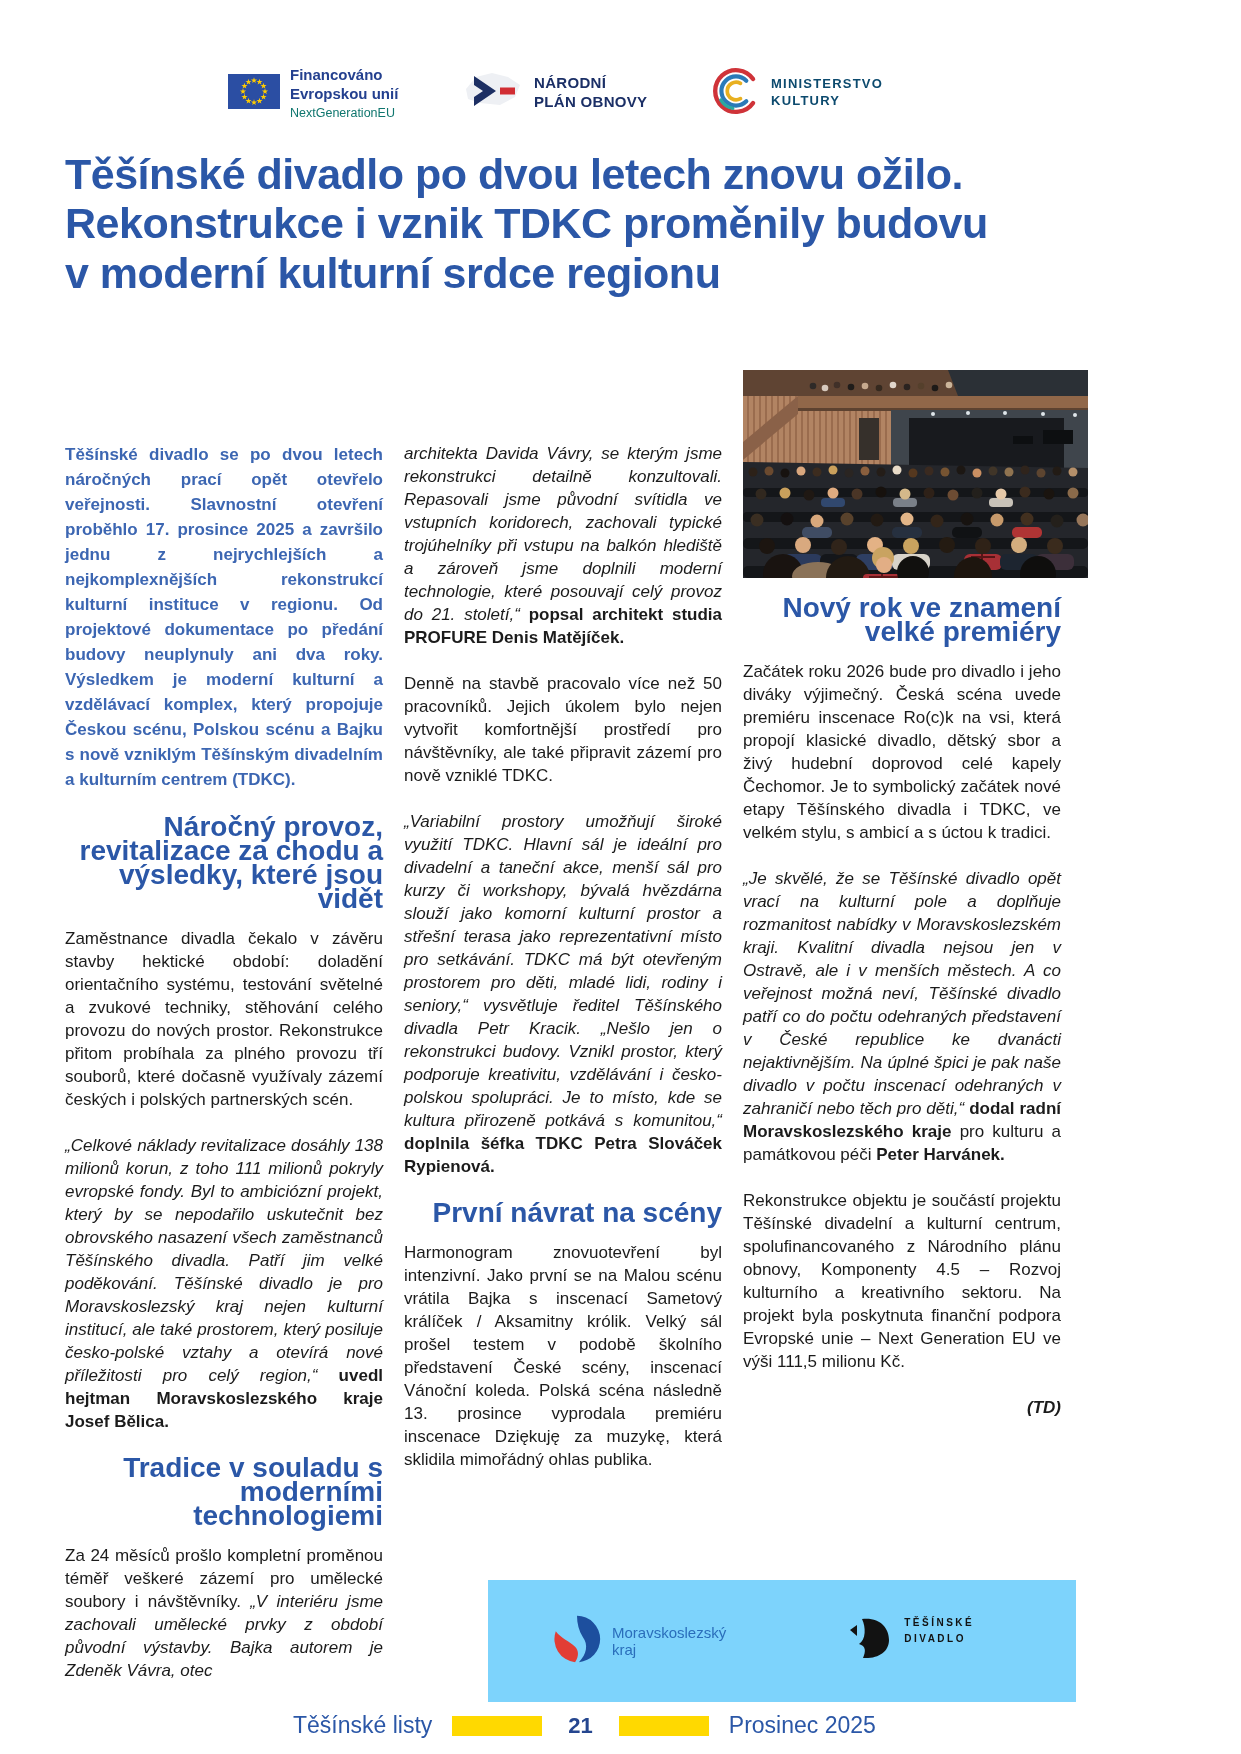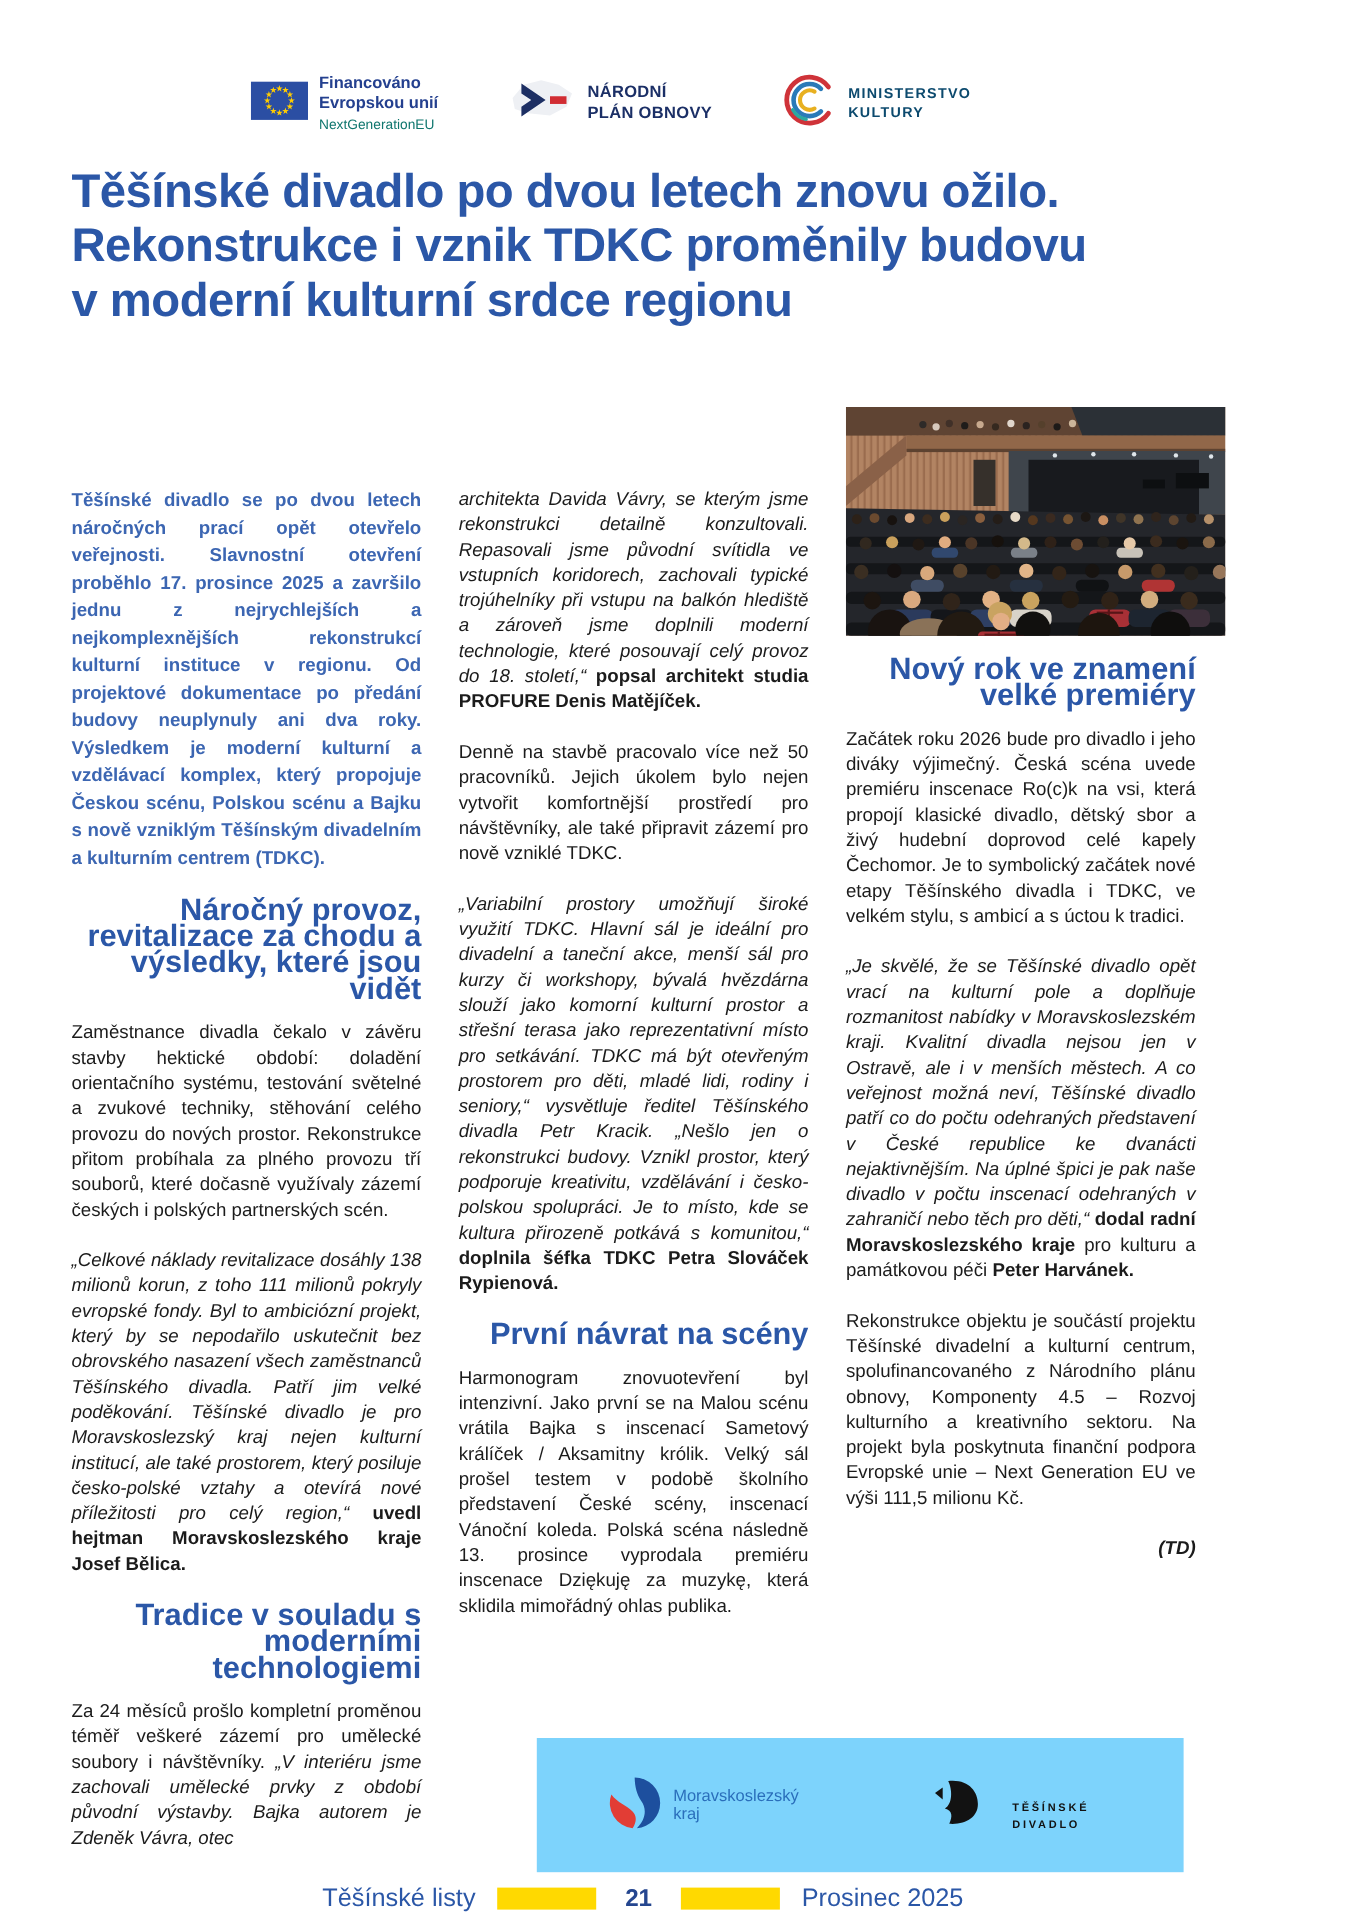--- a/index.html
+++ b/index.html
@@ -21,7 +21,7 @@
   .headline { position:absolute; left:65px; top:150px; width:950px;
     font-size:43px; line-height:1.15; font-weight:bold; color:#2b57a7; letter-spacing:-0.5px; }
   
-  .cols { position:absolute; left:65px; top:368px; display:flex; gap:34px; }
+  .cols { position:absolute; left:65px; top:368px; display:flex; gap:21px; }
   .col { width:318px; font-size:17px; line-height:23px; text-align:justify; hyphens:auto; }
   .col.pad { padding-top:74px; }
   .col p { margin:0 0 23px 0; }

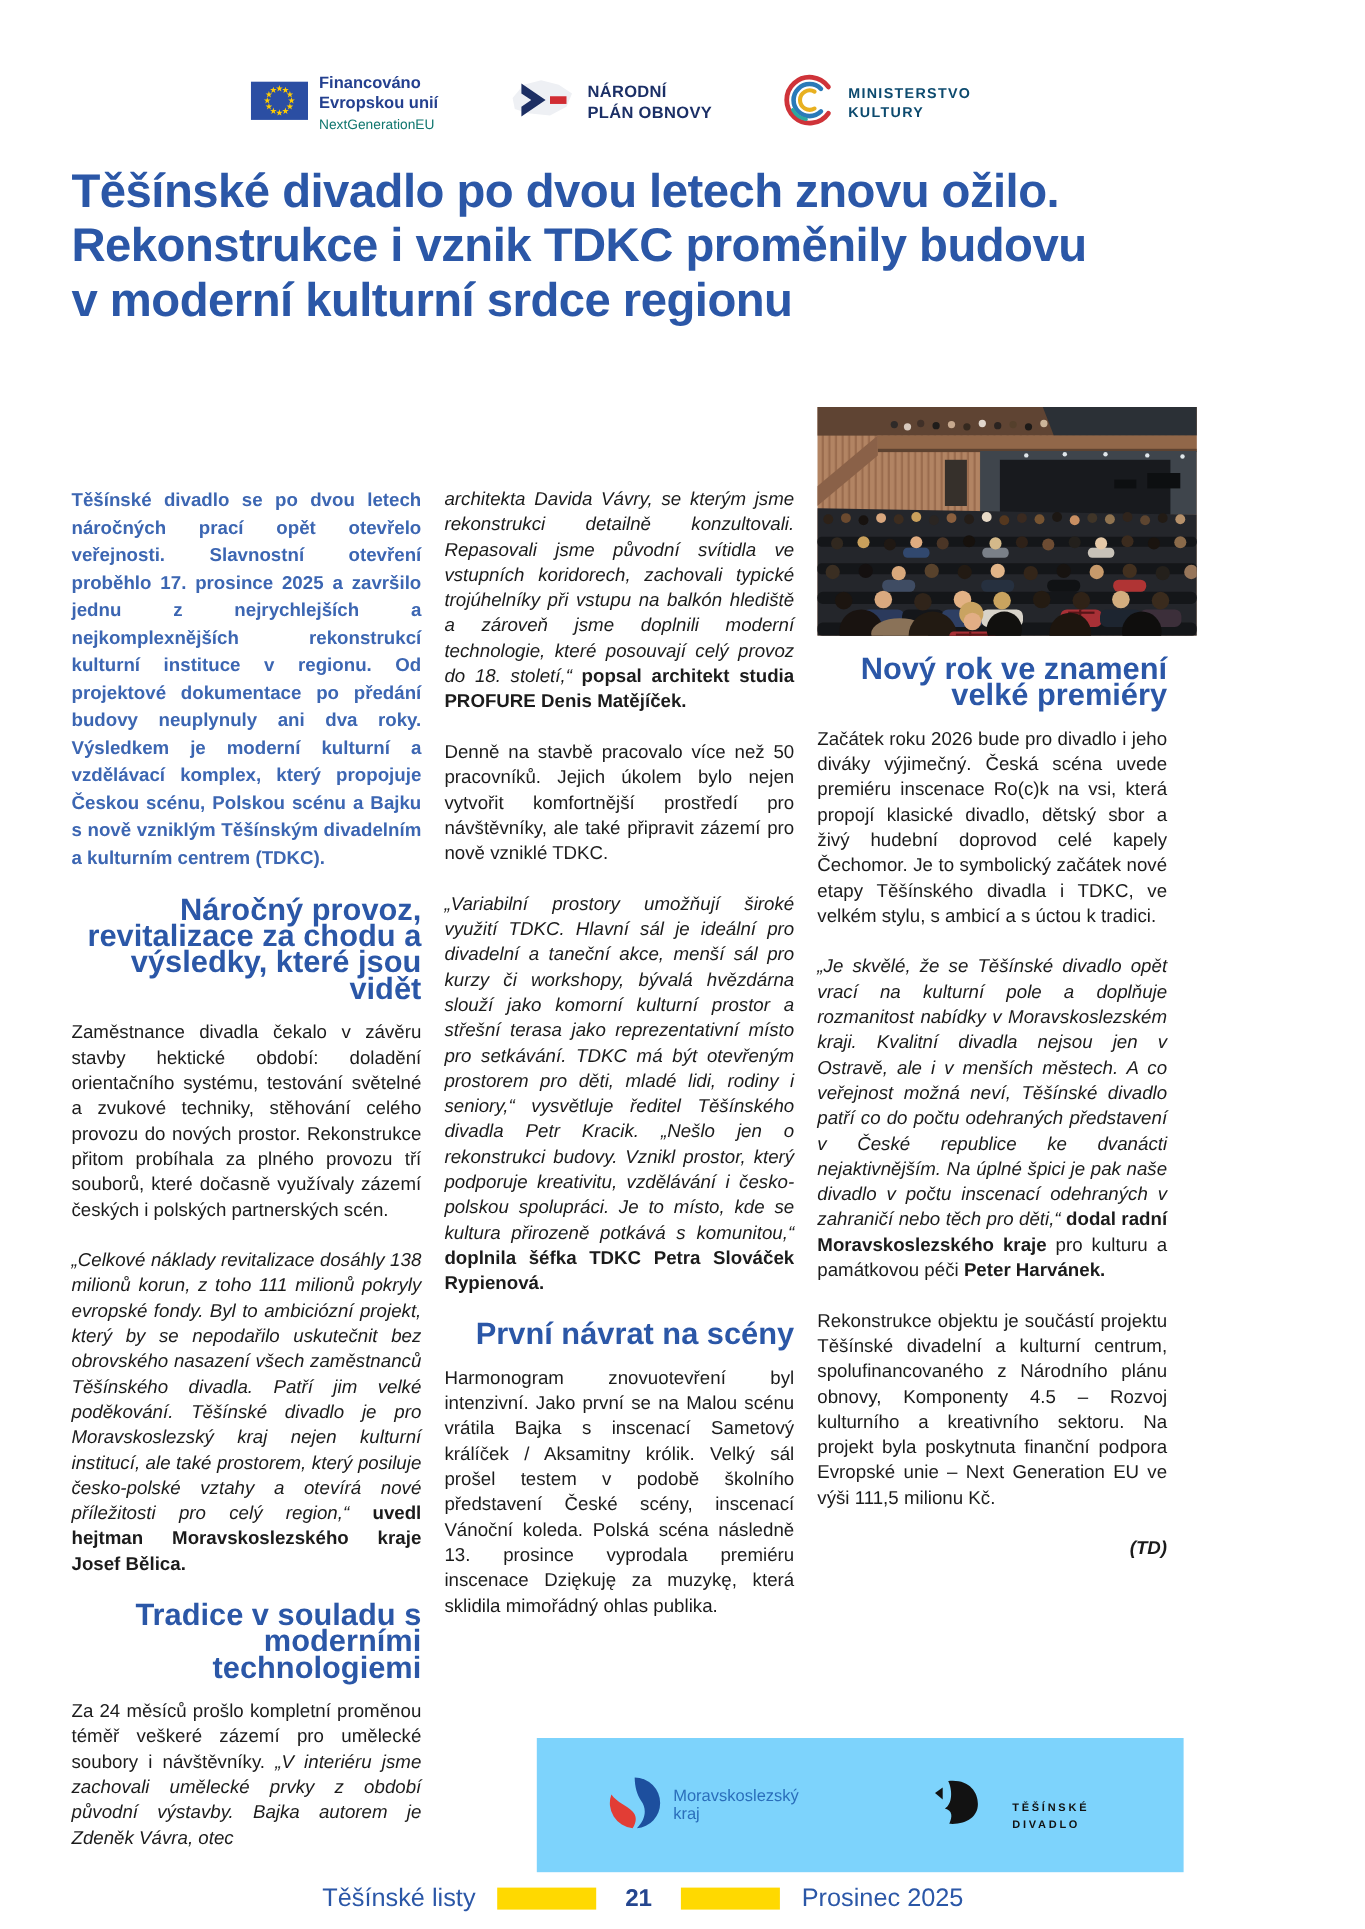--- a/index.html
+++ b/index.html
@@ -125,7 +125,7 @@
     </div>
 
     <div class="col pad">
-      <p><span class="it">architekta Davida Vávry, se kterým jsme rekonstrukci detailně konzultovali. Repasovali jsme původní svítidla ve vstupních koridorech, zachovali typické trojúhelníky při vstupu na balkón hlediště a zároveň jsme doplnili moderní technologie, které posouvají celý provoz do 18. století,“ </span><span class="b">popsal architekt studia PROFURE Denis Matějíček.</span></p>
+      <p><span class="it">architekta Davida Vávry, se kterým jsme rekonstrukci detailně konzultovali. Repasovali jsme původní svítidla ve vstupních koridorech, zachovali typické trojúhelníky při vstupu na balkón hlediště a zároveň jsme doplnili moderní technologie, které posouvají celý provoz do 21. století,“ </span><span class="b">popsal architekt studia PROFURE Denis Matějíček.</span></p>
       <p>Denně na stavbě pracovalo více než 50 pracovníků. Jejich úkolem bylo nejen vytvořit komfortnější prostředí pro návštěvníky, ale také připravit zázemí pro nově vzniklé TDKC.</p>
       <p><span class="it">„Variabilní prostory umožňují široké využití TDKC. Hlavní sál je ideální pro divadelní a taneční akce, menší sál pro kurzy či workshopy, bývalá hvězdárna slouží jako komorní kulturní prostor a střešní terasa jako reprezentativní místo pro setkávání. TDKC má být otevřeným prostorem pro děti, mladé lidi, rodiny i seniory,“ vysvětluje ředitel Těšínského divadla Petr Kracik. „Nešlo jen o rekonstrukci budovy. Vznikl prostor, který podporuje kreativitu, vzdělávání i česko-polskou spolupráci. Je to místo, kde se kultura přirozeně potkává s komunitou,“ </span><span class="b">doplnila šéfka TDKC Petra Slováček Rypienová.</span></p>
       <h2>První návrat na scény</h2>

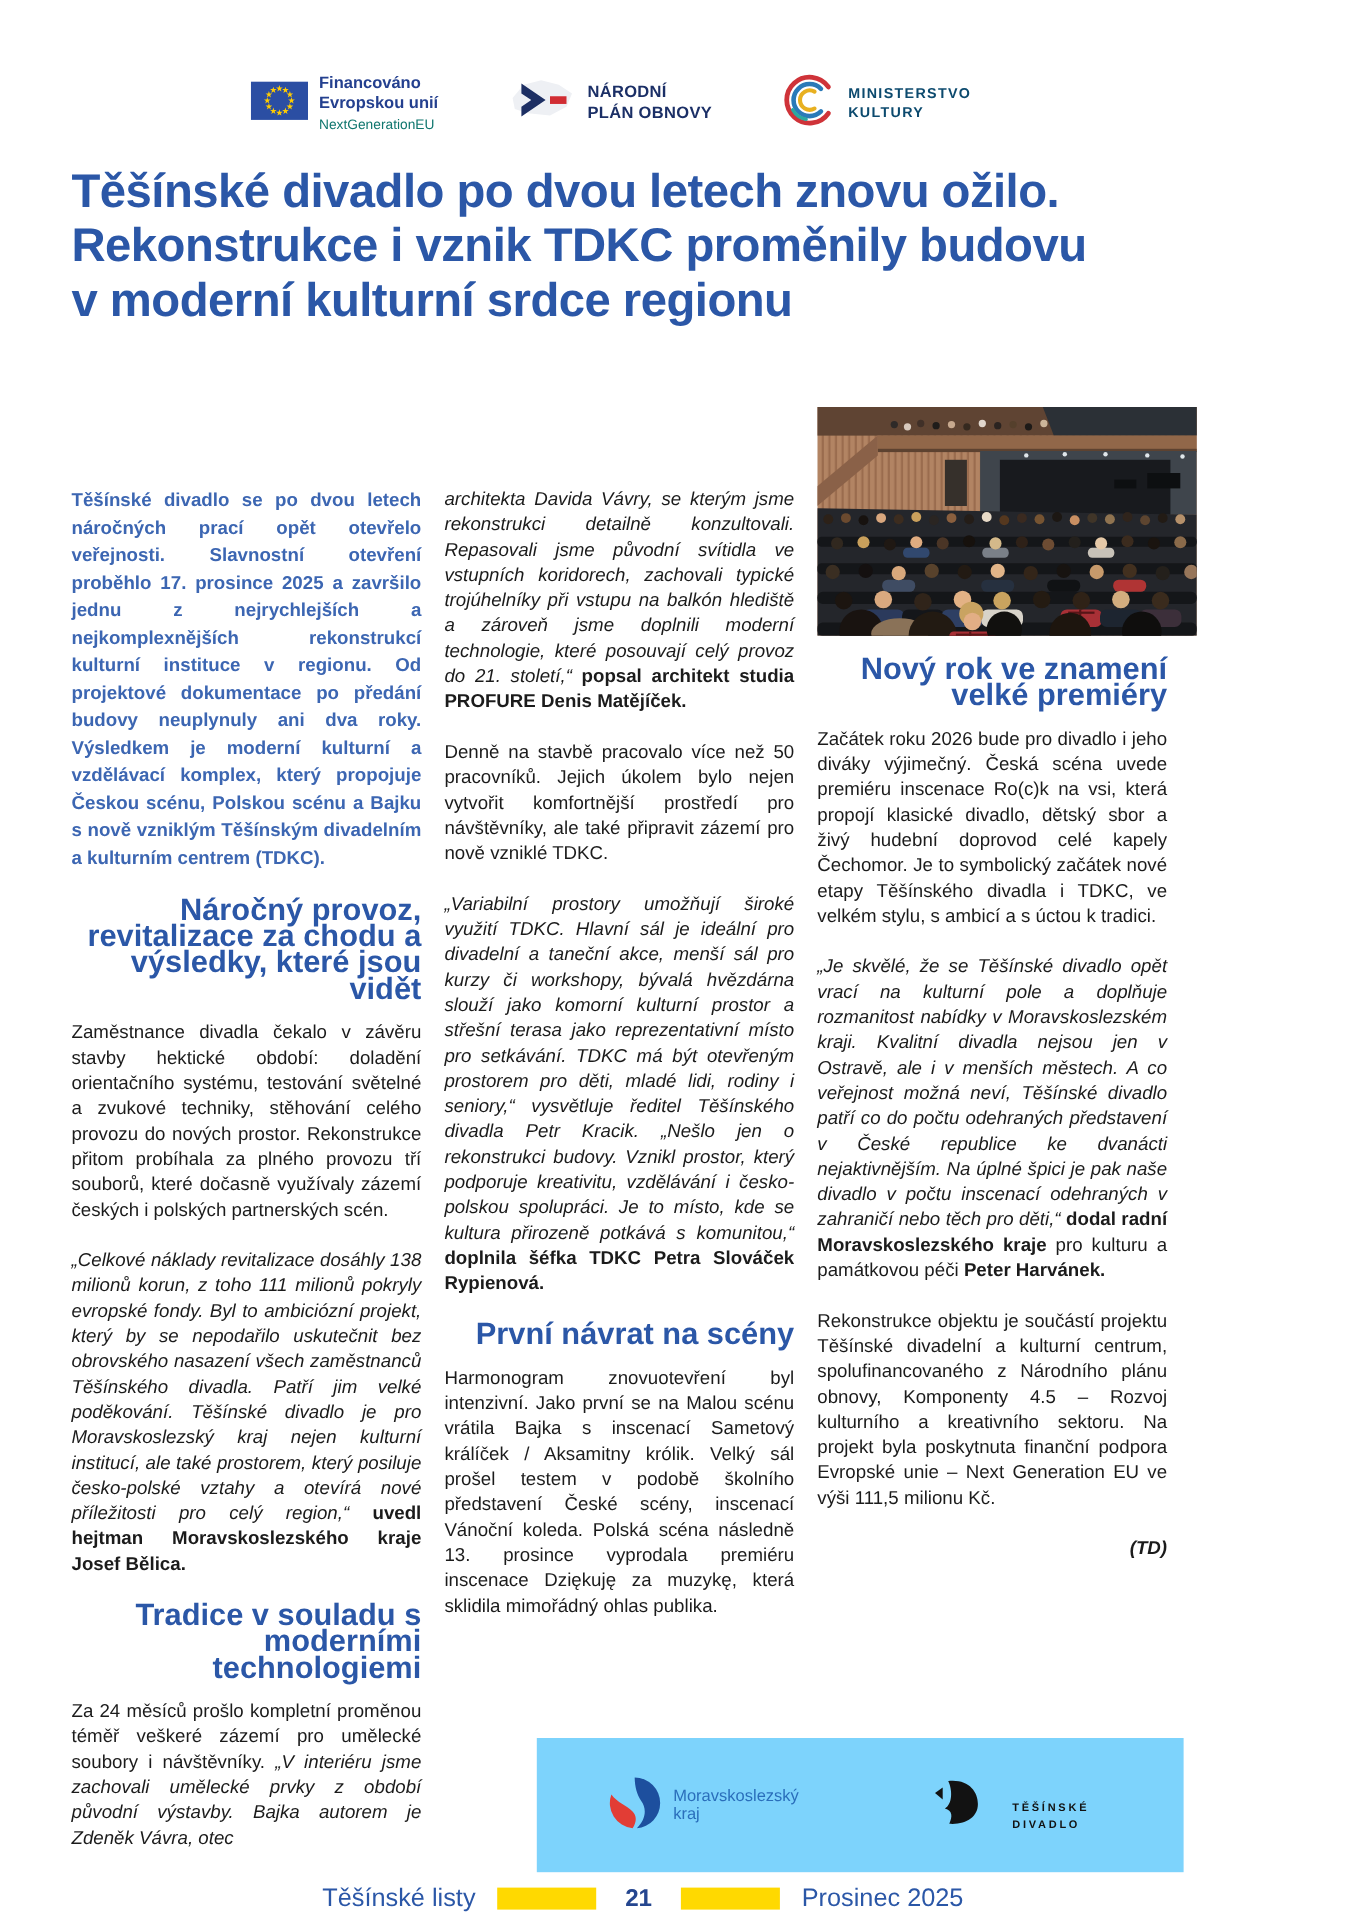--- a/index.html
+++ b/index.html
@@ -38,7 +38,7 @@
     background:#7dd3fc; display:flex; align-items:center; }
   .msk-logo { display:flex; align-items:center; gap:8px; margin-left:62px; }
   .msk-text span { display:block; font-size:15px; color:#2a6ebb; line-height:1.15; }
-  .td-logo { display:flex; align-items:flex-end; gap:28px; margin-left:122px; }
+  .td-logo { display:flex; align-items:flex-start; gap:12px; margin-left:122px; }
   .td-text span { display:block; font-size:10px; color:#121212; letter-spacing:2.5px; line-height:1.6; font-weight:bold; }
   
   .footer { position:absolute; left:293px; top:1712px; display:flex; align-items:center; gap:20px; }

